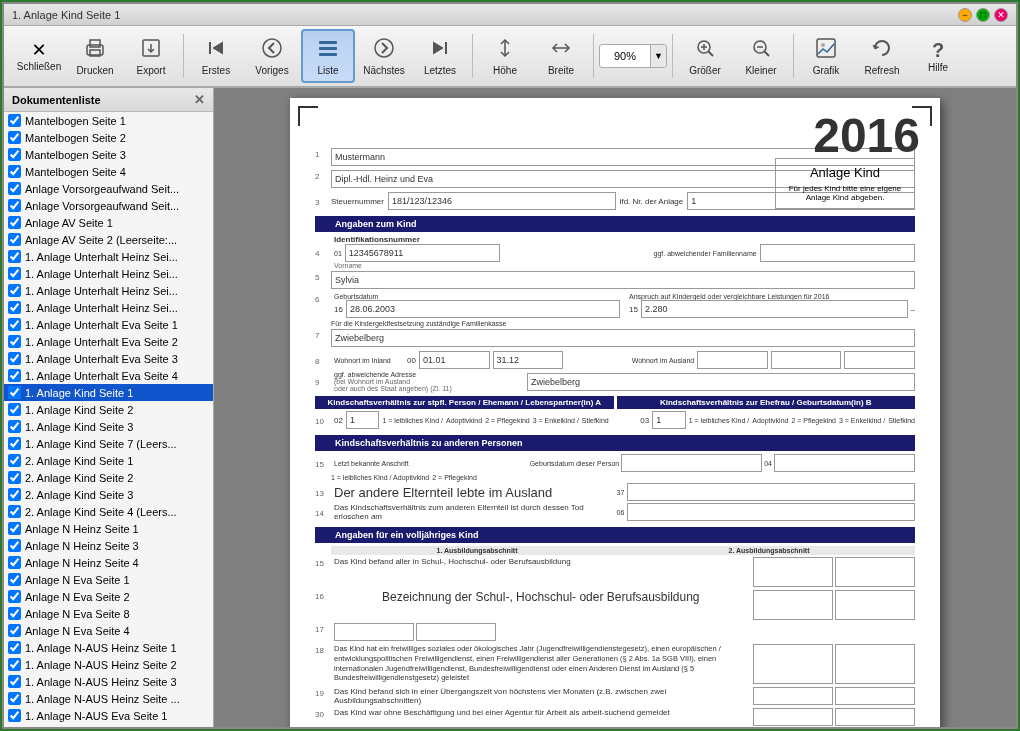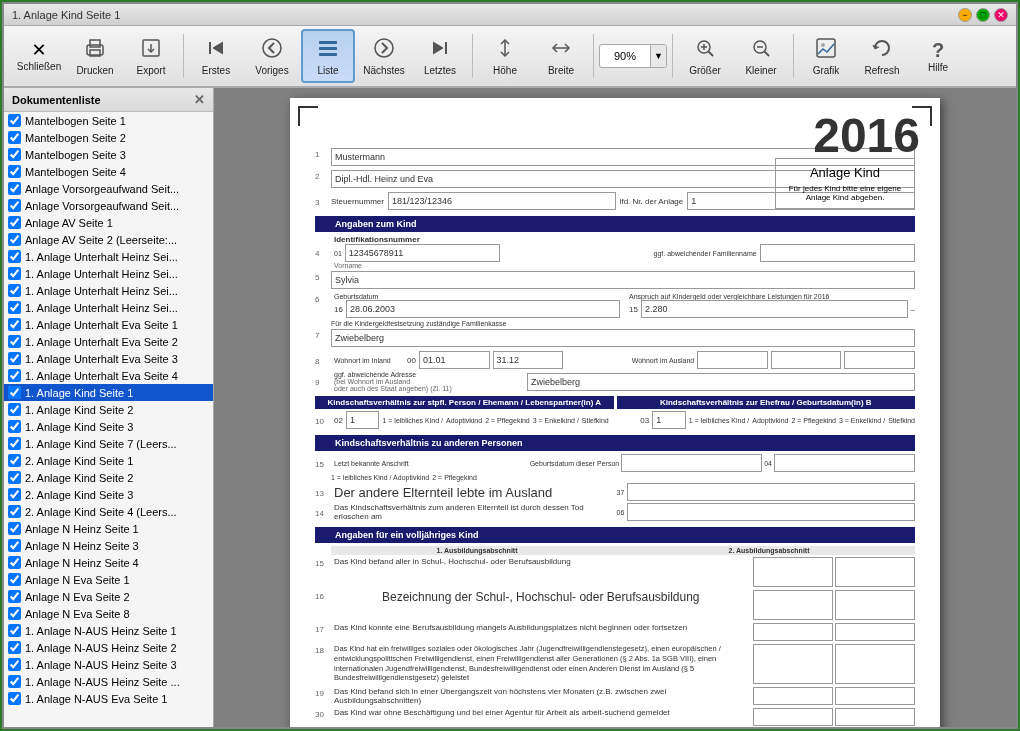--- a/index.html
+++ b/index.html
@@ -555,6 +555,10 @@
           <div class="sidebar-item">
             <input type="checkbox" checked="" style="">
             <span class="sidebar-item-text">Anlage N Eva Seite 8</span>
+          </div>
+          <div class="sidebar-item">
+            <input type="checkbox" checked="" style="">
+            <span class="sidebar-item-text">Anlage N Eva Seite 4</span>
           </div>
           <div class="sidebar-item">
             <input type="checkbox" checked="" style="">

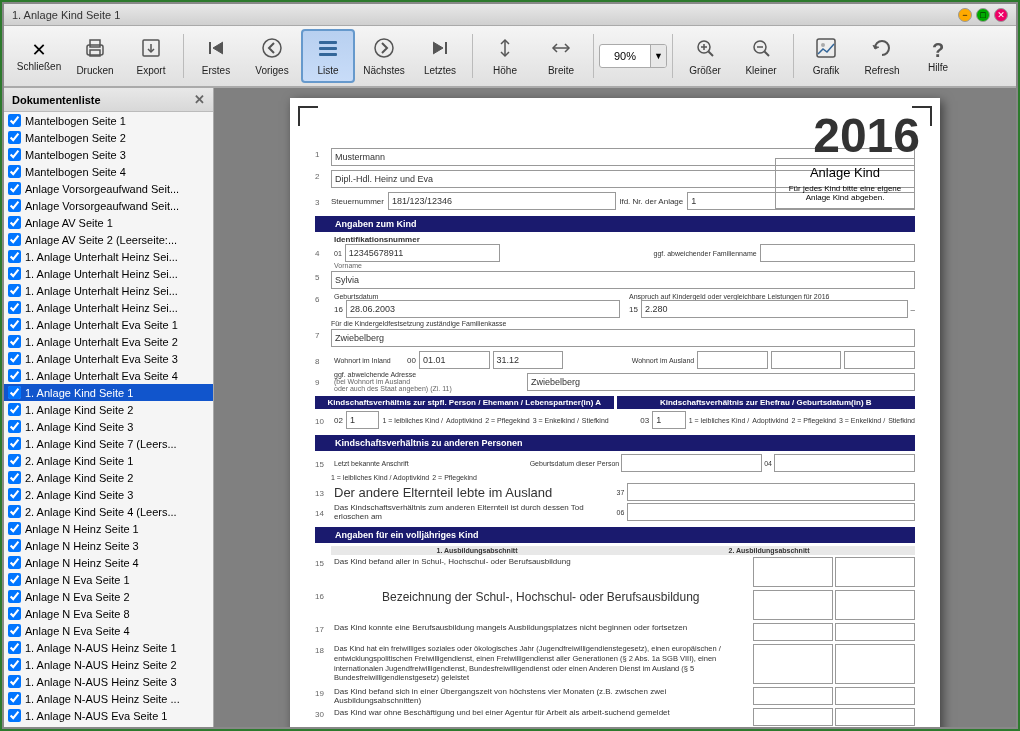--- a/index.html
+++ b/index.html
@@ -778,7 +778,6 @@
 
           <div style="display:flex;gap:3px;align-items:flex-start;margin-bottom:3px;">
             <div class="row-num">17</div>
-            <div style="font-size:8px;flex:1;">Das Kind konnte eine Berufsausbildung mangels Ausbildungsplatzes nicht beginnen oder fortsetzen</div>
             <div style="display:flex;gap:2px;">
               <div class="form-field" style="width:80px;"></div>
               <div class="form-field" style="width:80px;"></div>

